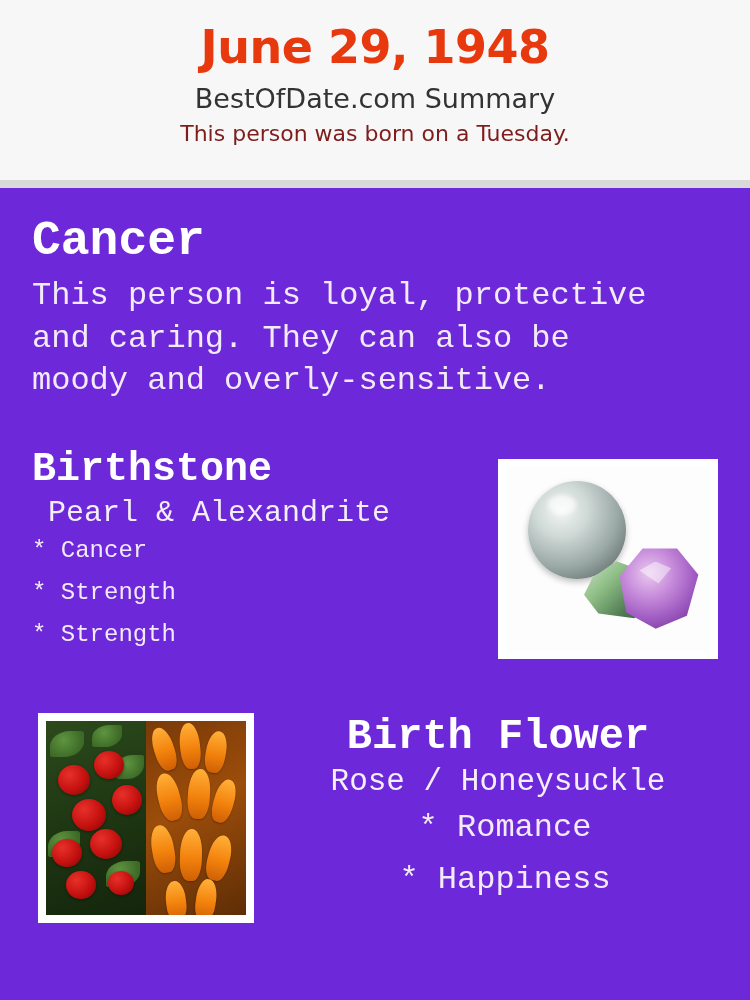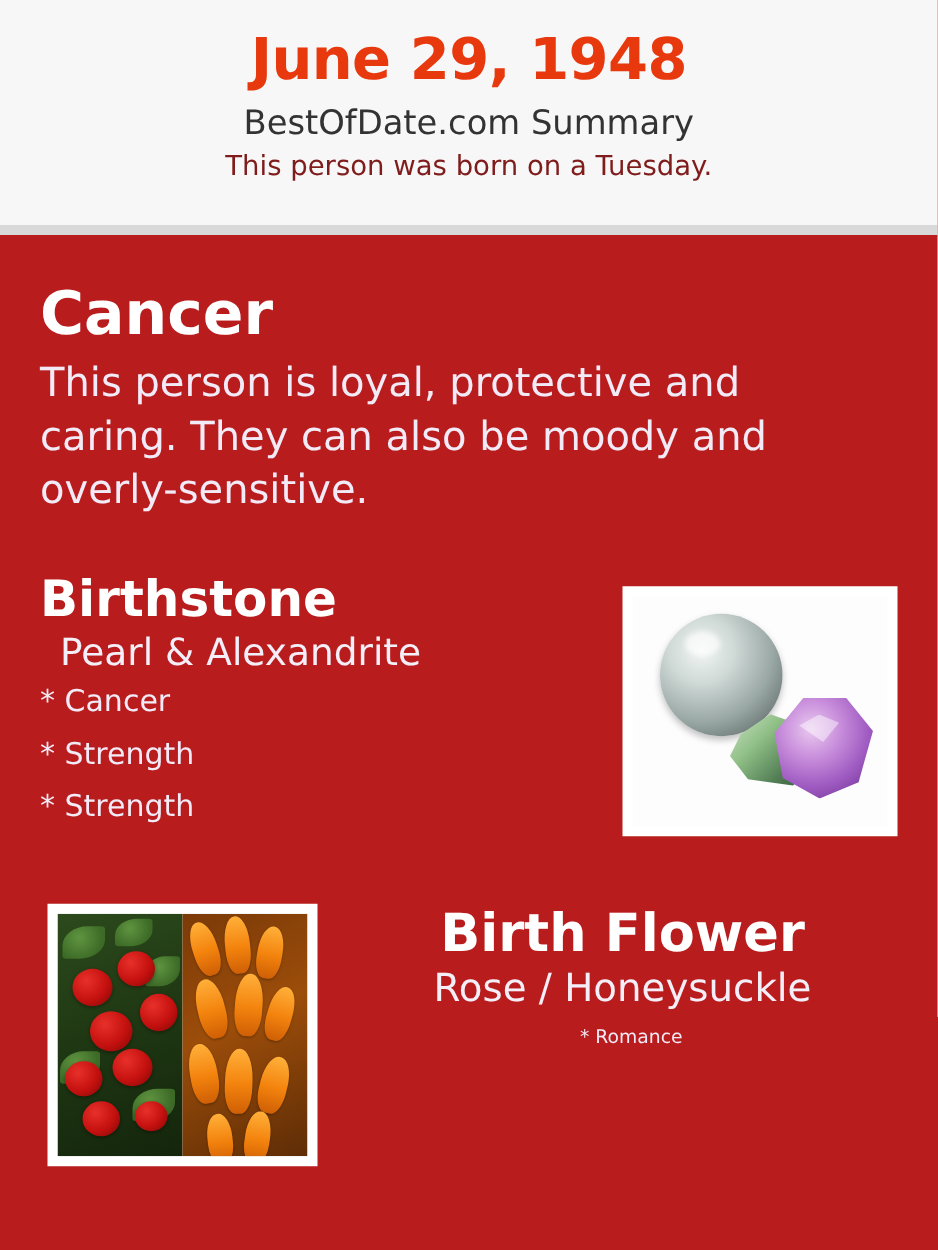--- a/index.html
+++ b/index.html
@@ -60,12 +60,13 @@
 
   
   .body {
-    background: #b91c1c;
+    background: #6d28d9;
     flex: 1;
-    padding: 36px 32px 20px 32px;
+    padding: 26px 32px 20px 32px;
     box-sizing: border-box;
     position: relative;
     color: #ffffff;
+    font-family: Liberation Mono, monospace;
   }
 
   .zodiac-title {

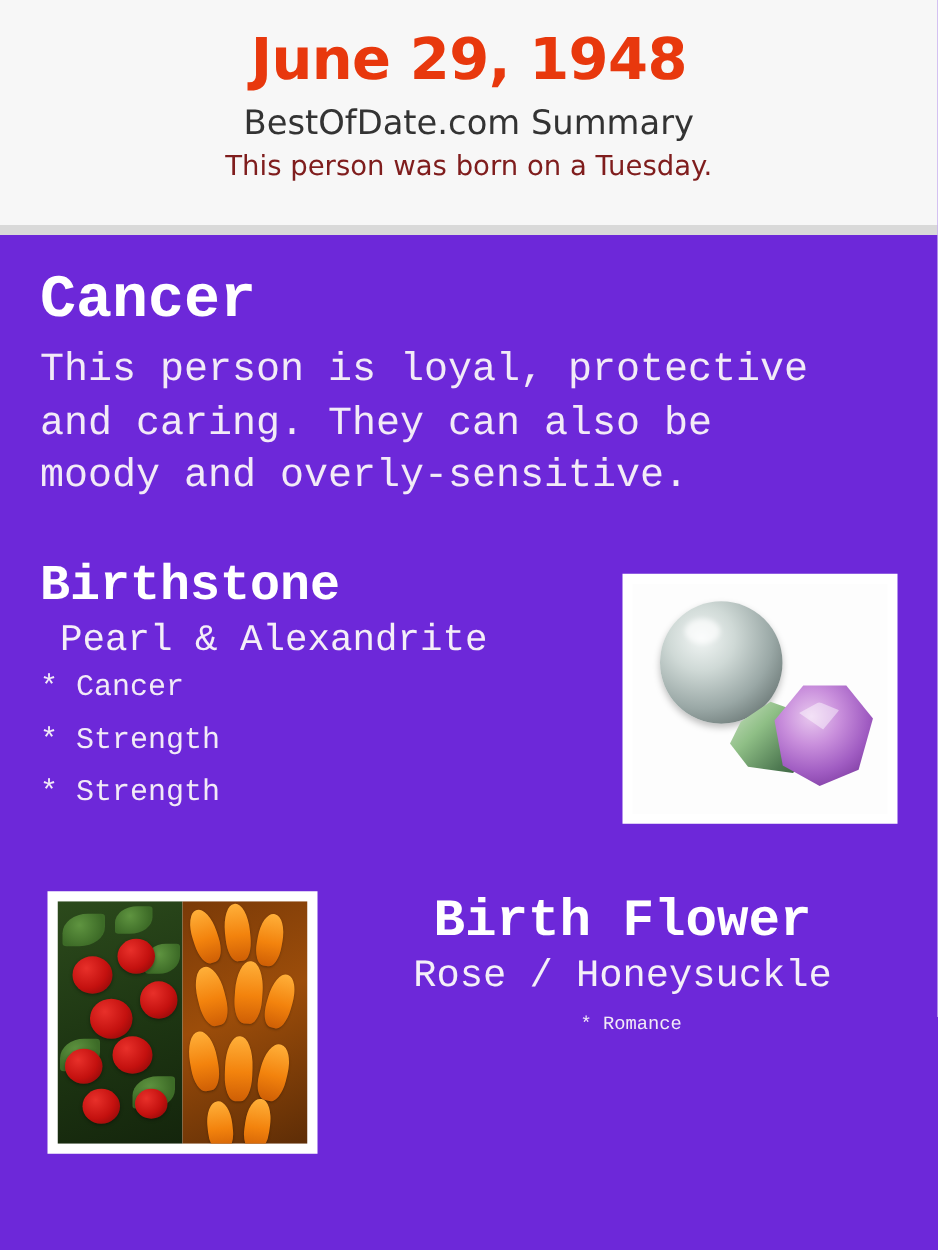--- a/index.html
+++ b/index.html
@@ -256,7 +256,7 @@
     font-weight: normal;
   }
   .flower-bullet {
-    font-size: 15px;
+    font-size: 32px;
     line-height: 1.0;
     margin: 0 0 20px 14px;
     color: #f2eaf7;

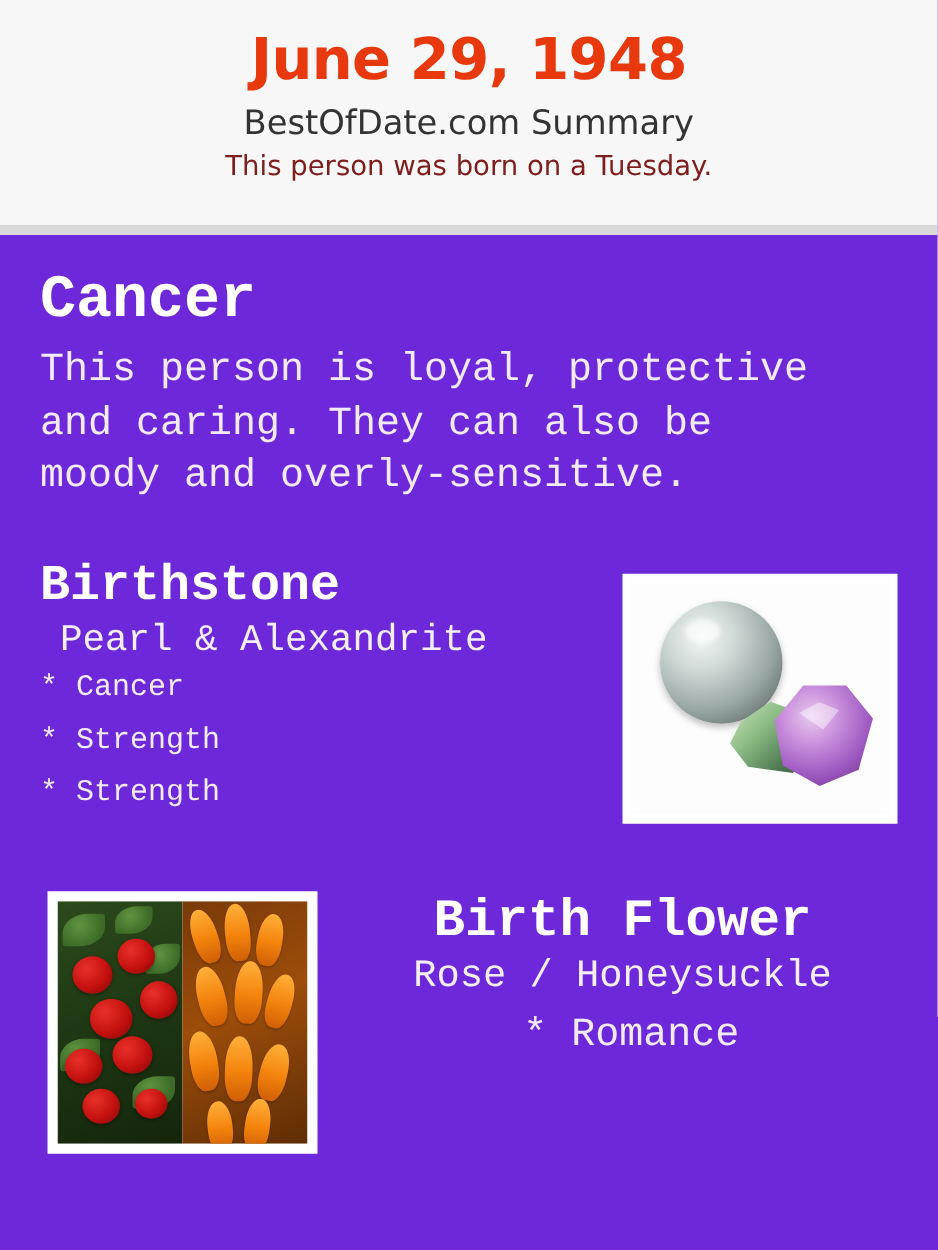--- a/index.html
+++ b/index.html
@@ -335,6 +335,7 @@
         <div class="flower-title">Birth Flower</div>
         <div class="flower-sub">Rose / Honeysuckle</div>
         <div class="flower-bullet">* Romance</div>
+        <div class="flower-bullet">* Happiness</div>
       </div>
     </div>
 

